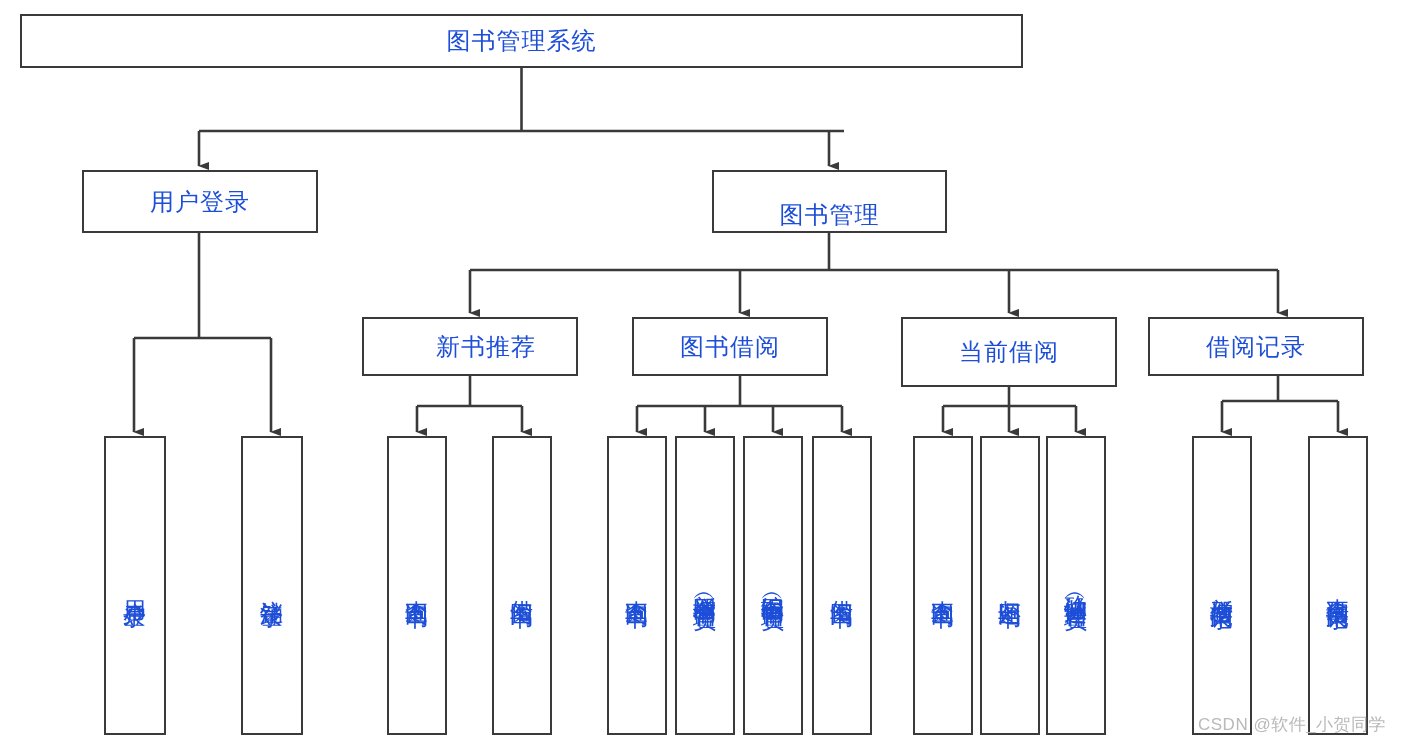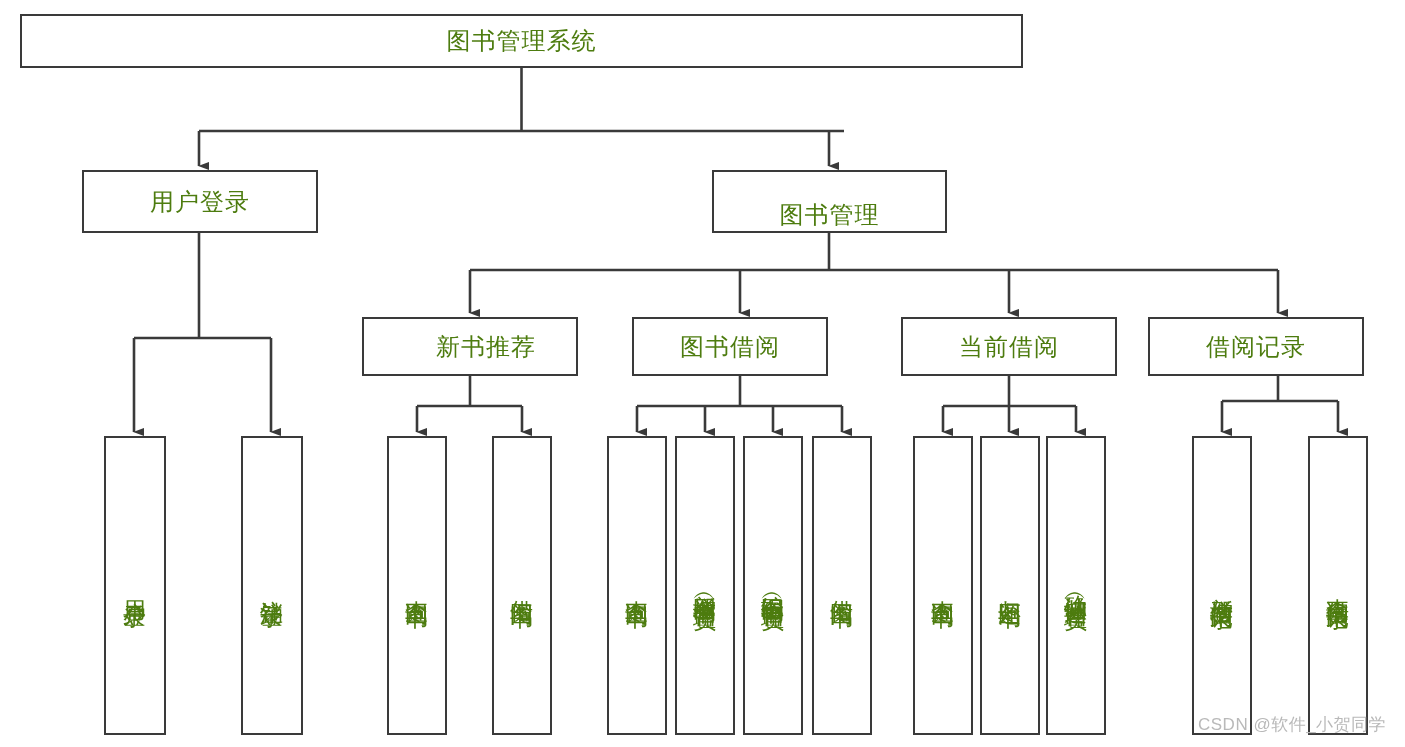--- a/index.html
+++ b/index.html
@@ -32,7 +32,7 @@
     display: flex;
     align-items: center;
     justify-content: center;
-    color: #4d7c0f;
+    color: #1d4ed8;
   }
   .node.horiz {
     font-size: 24px;

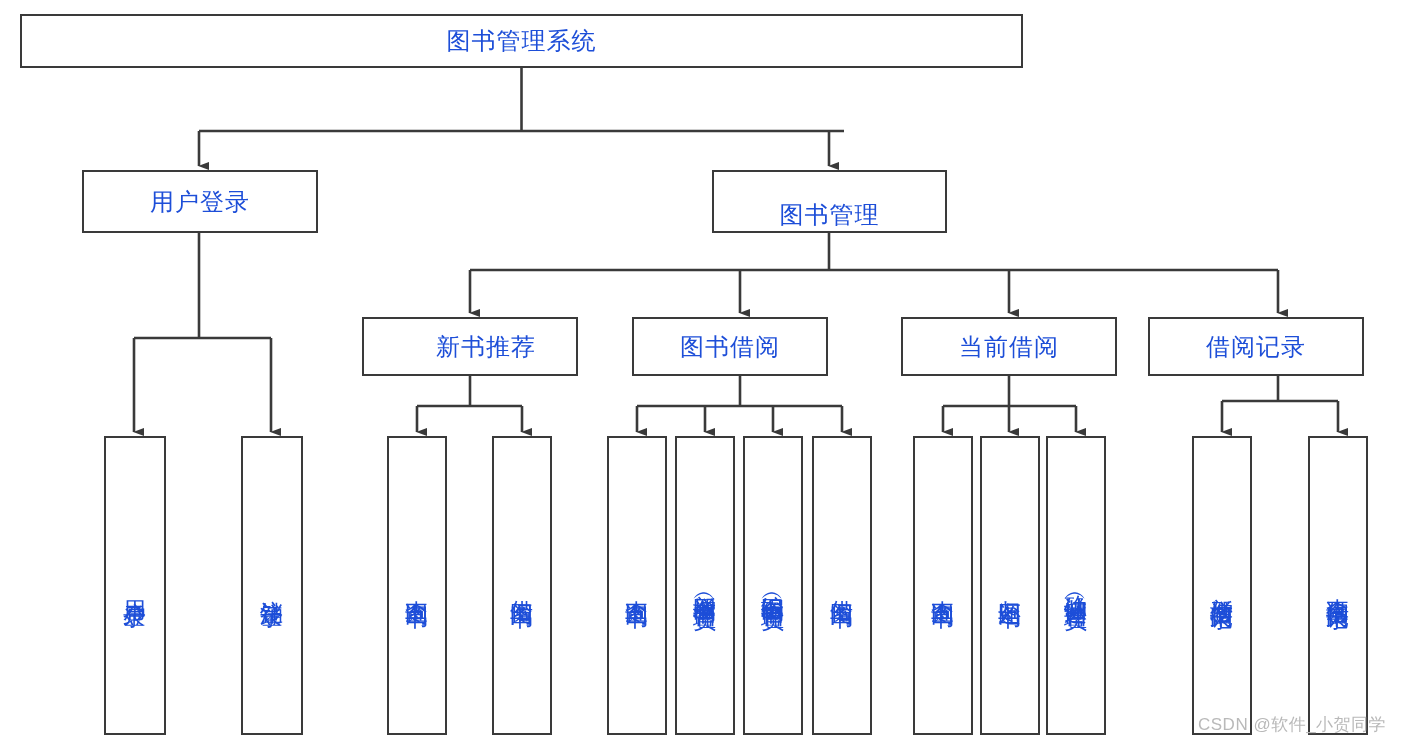--- a/index.html
+++ b/index.html
@@ -137,7 +137,7 @@
   <div class="node horiz" style="left:632px; top:317px; width:196px; height:59px;justify-content:center;">
     <span class="node-label">图书借阅</span>
   </div>
-  <div class="node horiz" style="left:901px; top:317px; width:216px; height:59px;">
+  <div class="node horiz" style="left:901px; top:317px; width:216px; height:70px;">
     <span class="node-label">当前借阅</span>
   </div>
   <div class="node horiz" style="left:1148px; top:317px; width:216px; height:59px;">

